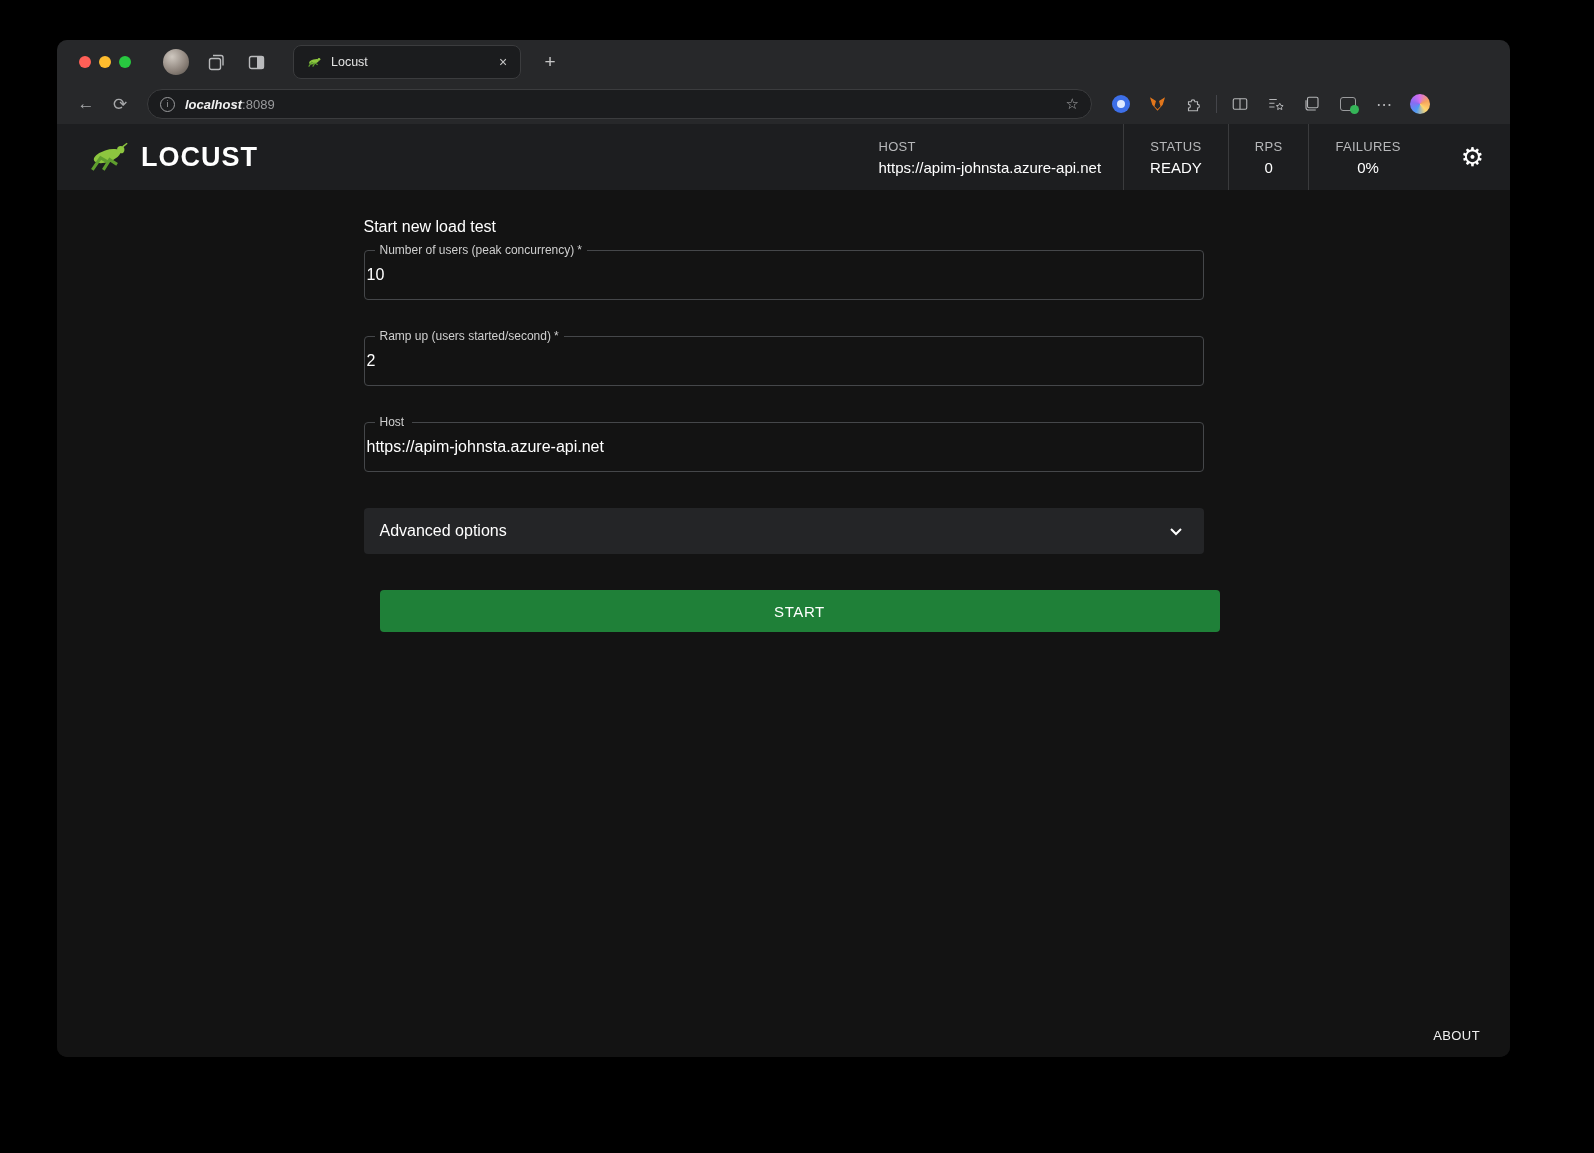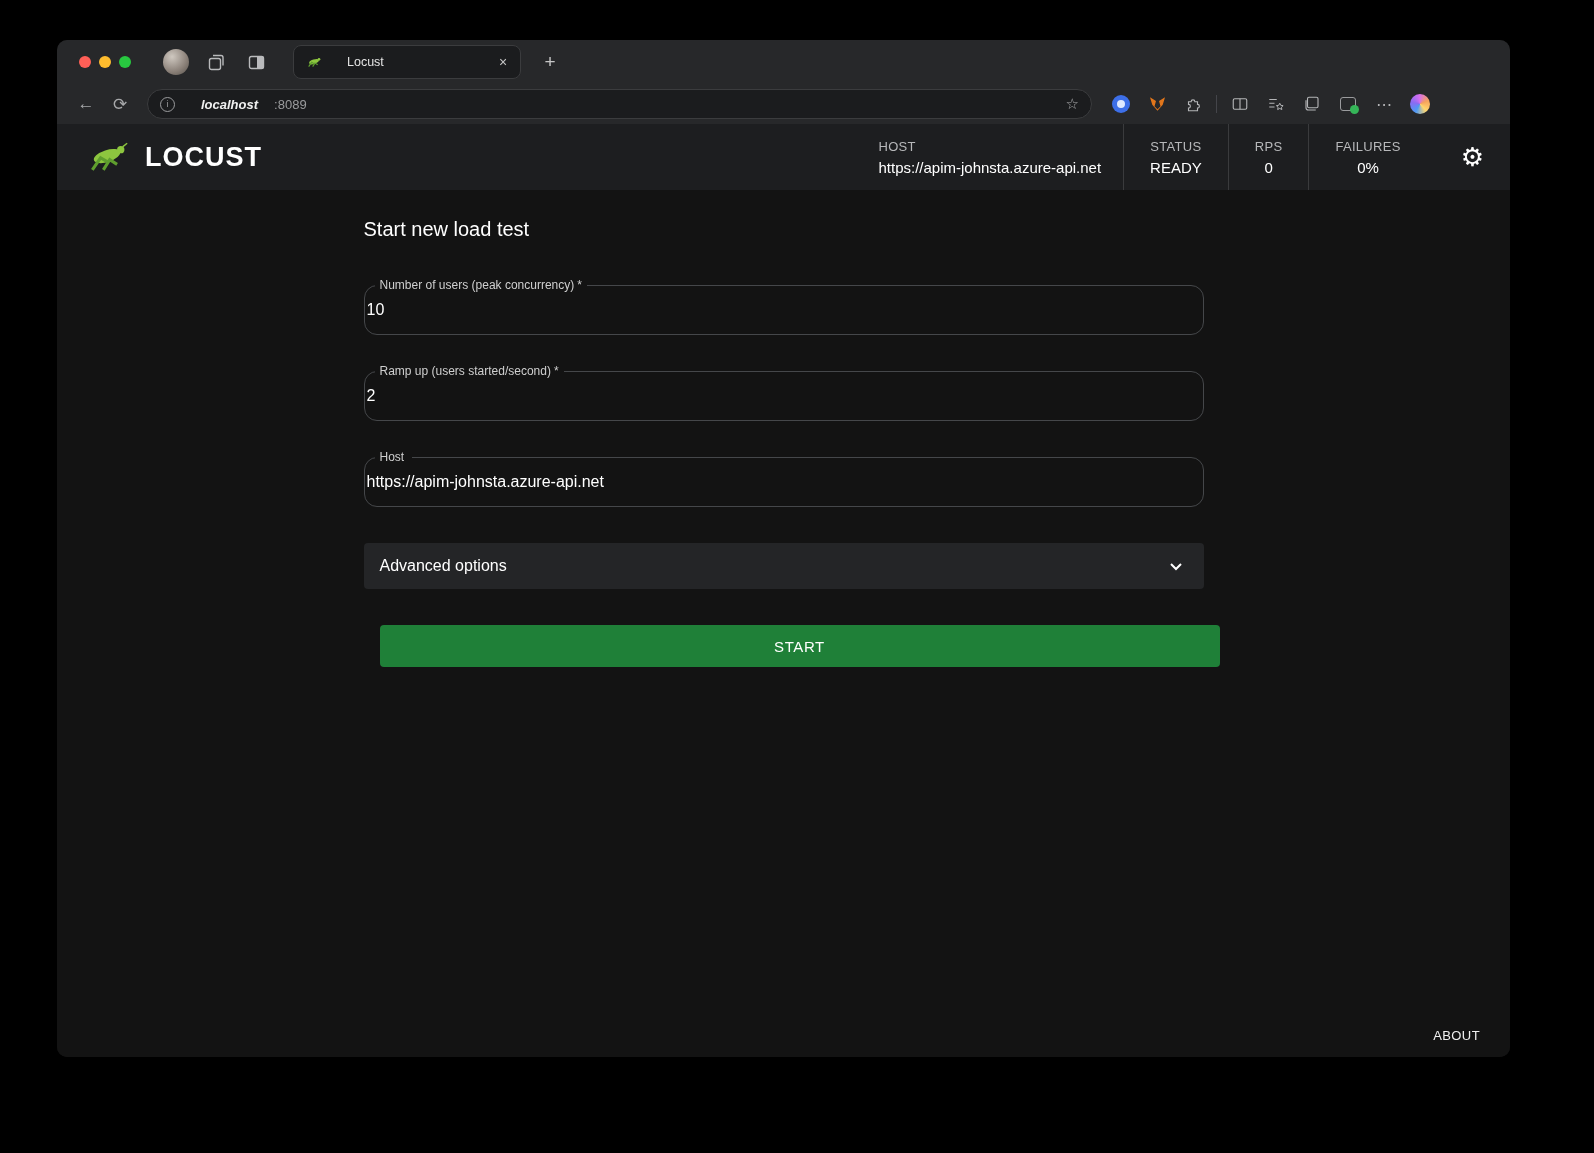--- a/index.html
+++ b/index.html
@@ -8,7 +8,7 @@
   .window { position:absolute; left:57px; top:40px; width:1453px; height:1017px;
             border-radius:10px; overflow:hidden; background:#131313;
             box-shadow:0 8px 40px rgba(0,0,0,.7); display:flex; flex-direction:column; }
-  [data-interactable="true"]:not(input){ cursor:pointer;gap:16px; }
+  [data-interactable="true"]:not(input){ cursor:pointer; }
 
   
   .tabstrip { height:44px; background:#27282a; display:flex; align-items:center; padding:0 14px 0 22px; flex:0 0 auto; }

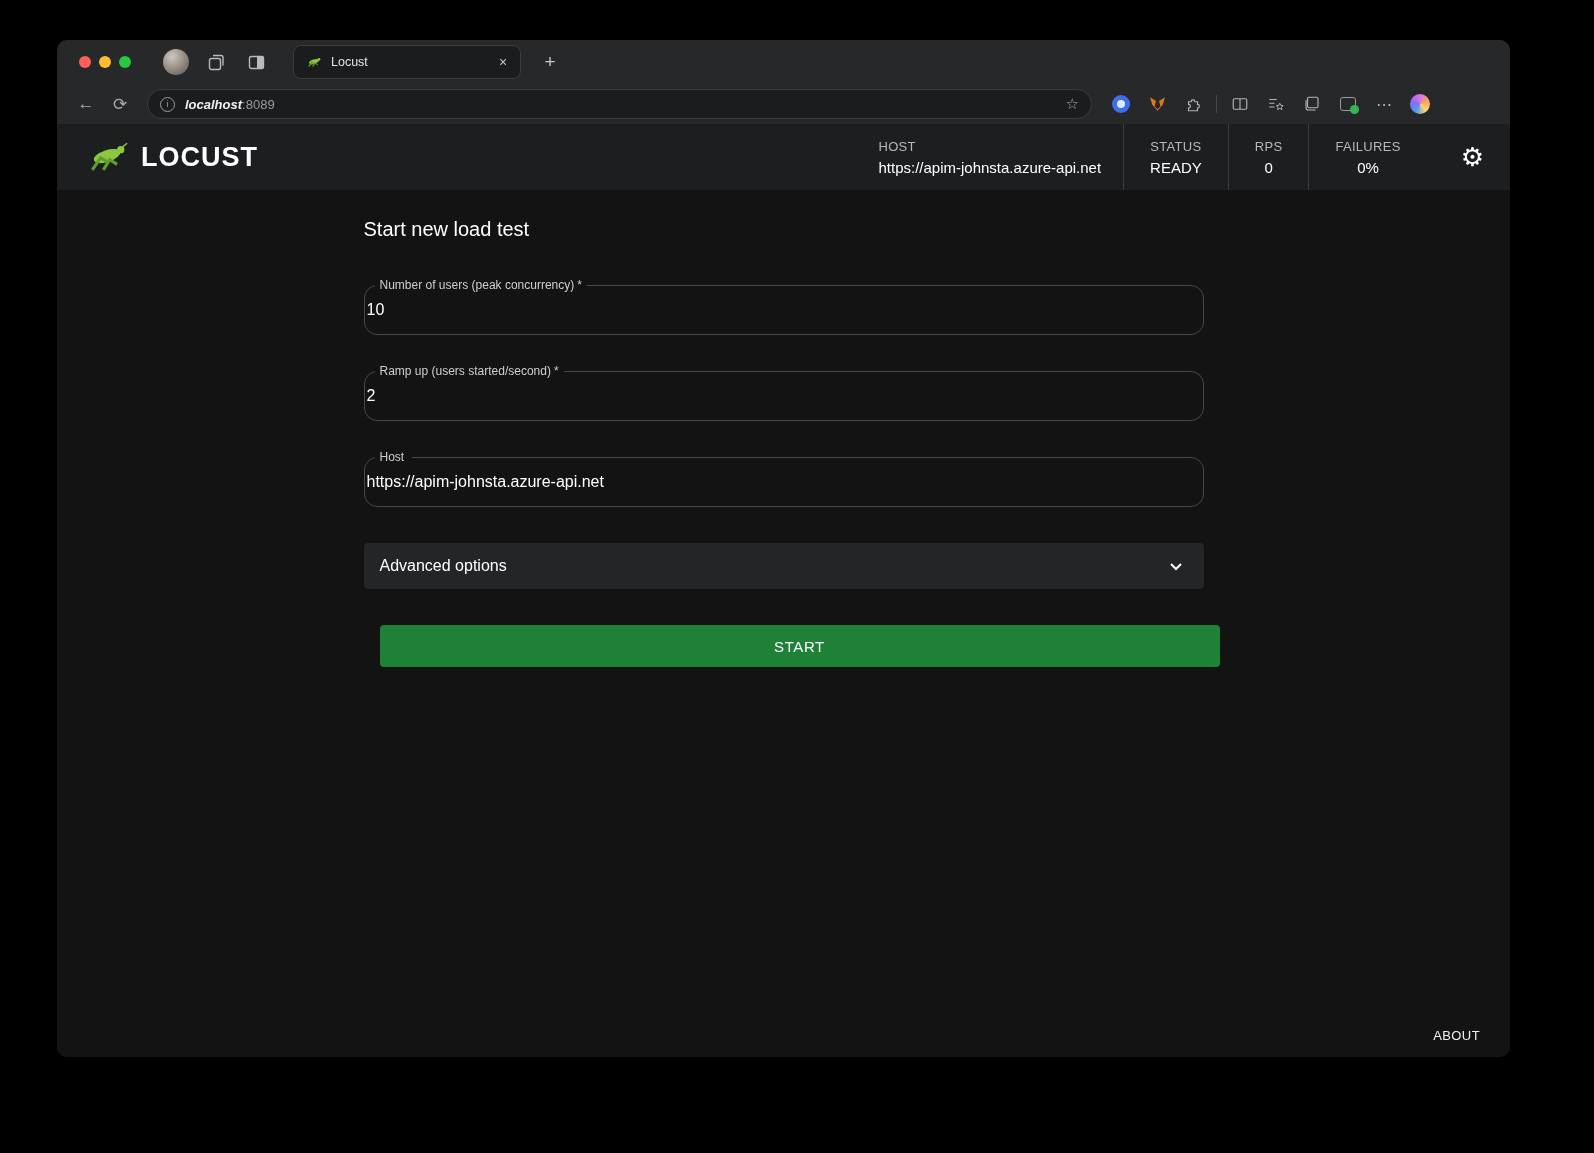--- a/index.html
+++ b/index.html
@@ -62,7 +62,7 @@
   
   .content { flex:1; background:#131313; position:relative; }
   .container { width:840px; margin:0 auto; padding-top:28px; }
-  .page-title { color:#fff; font-size:20px; font-weight:400; margin-bottom:44px; }
+  .page-title { color:#fff; font-size:16px; font-weight:400; margin-bottom:14px; }
   .field { position:relative; border:1px solid #45474a; border-radius:13px; height:50px; margin-bottom:36px; }
   .field-label { position:absolute; top:-8px; left:10px; background:#131313; padding:0 5px;
                  font-size:12px; color:#cfcfcf; white-space:nowrap; }

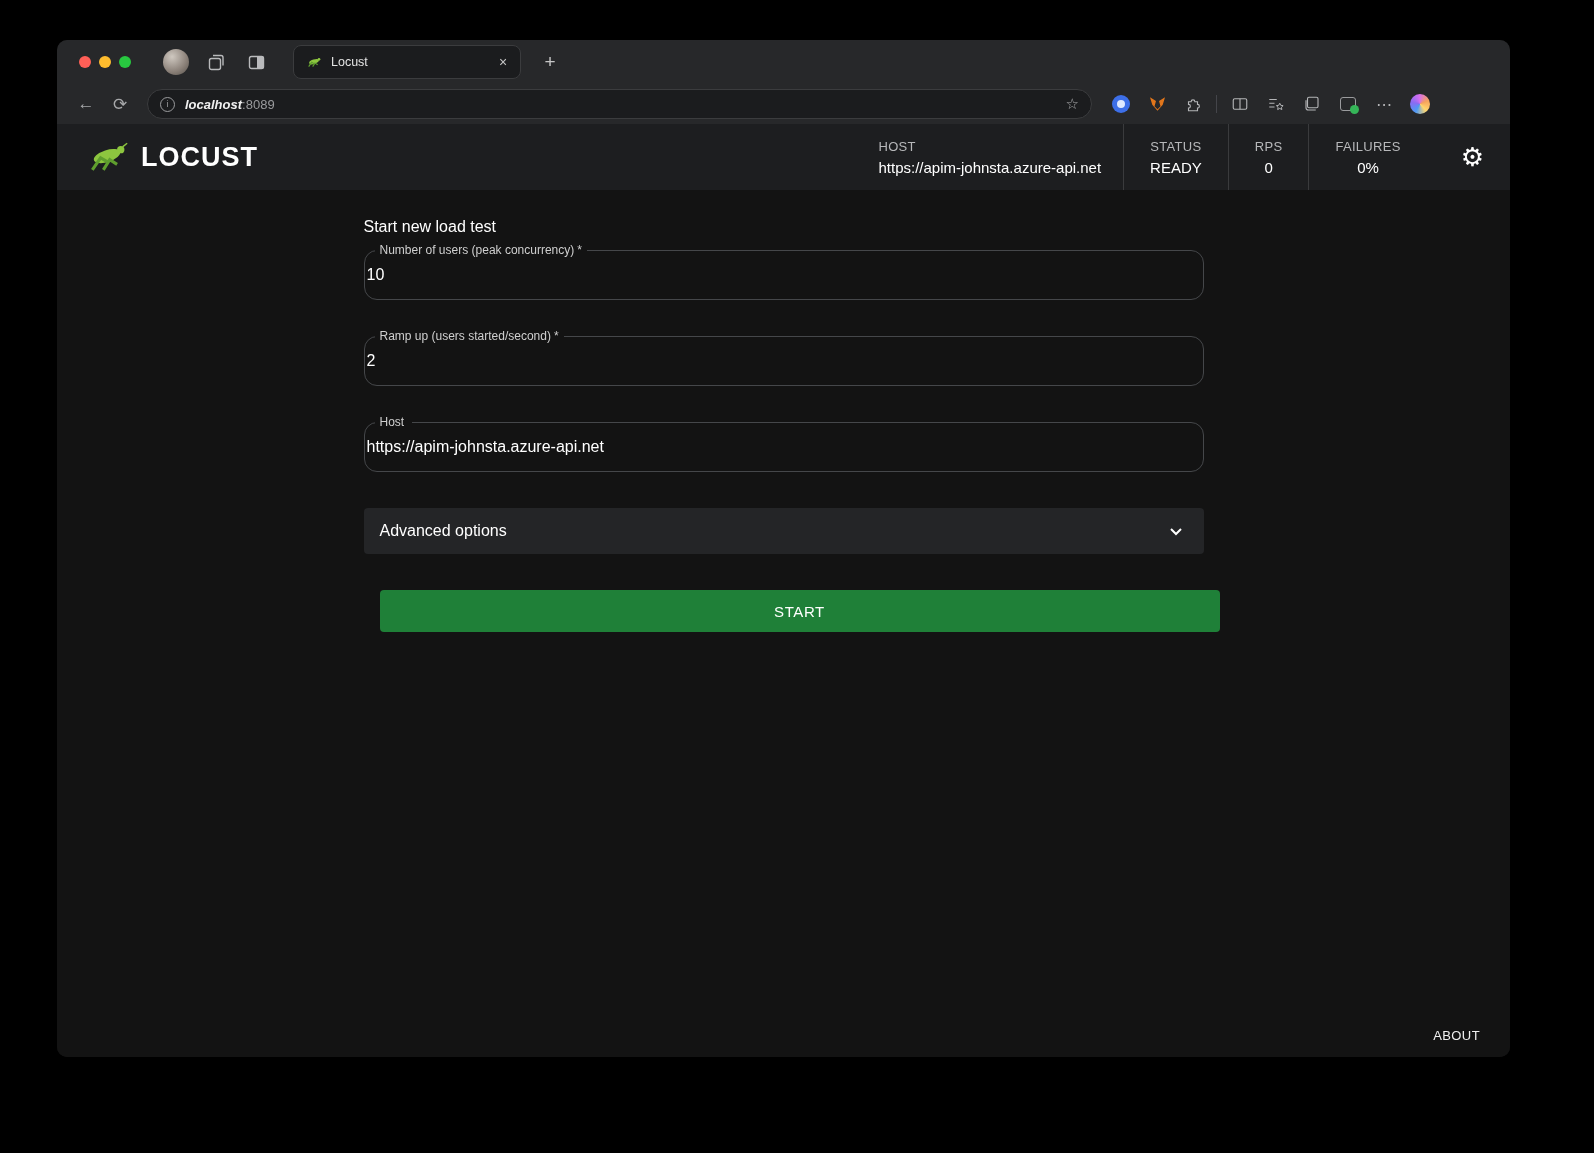--- a/index.html
+++ b/index.html
@@ -63,7 +63,7 @@
   .content { flex:1; background:#131313; position:relative; }
   .container { width:840px; margin:0 auto; padding-top:28px; }
   .page-title { color:#fff; font-size:16px; font-weight:400; margin-bottom:14px; }
-  .field { position:relative; border:1px solid #45474a; border-radius:13px; height:50px; margin-bottom:36px; }
+  .field { position:relative; border:1px solid #45474a; border-radius:4px; height:50px; margin-bottom:36px; }
   .field-label { position:absolute; top:-8px; left:10px; background:#131313; padding:0 5px;
                  font-size:12px; color:#cfcfcf; white-space:nowrap; }
   .req { margin-left:3px; }

